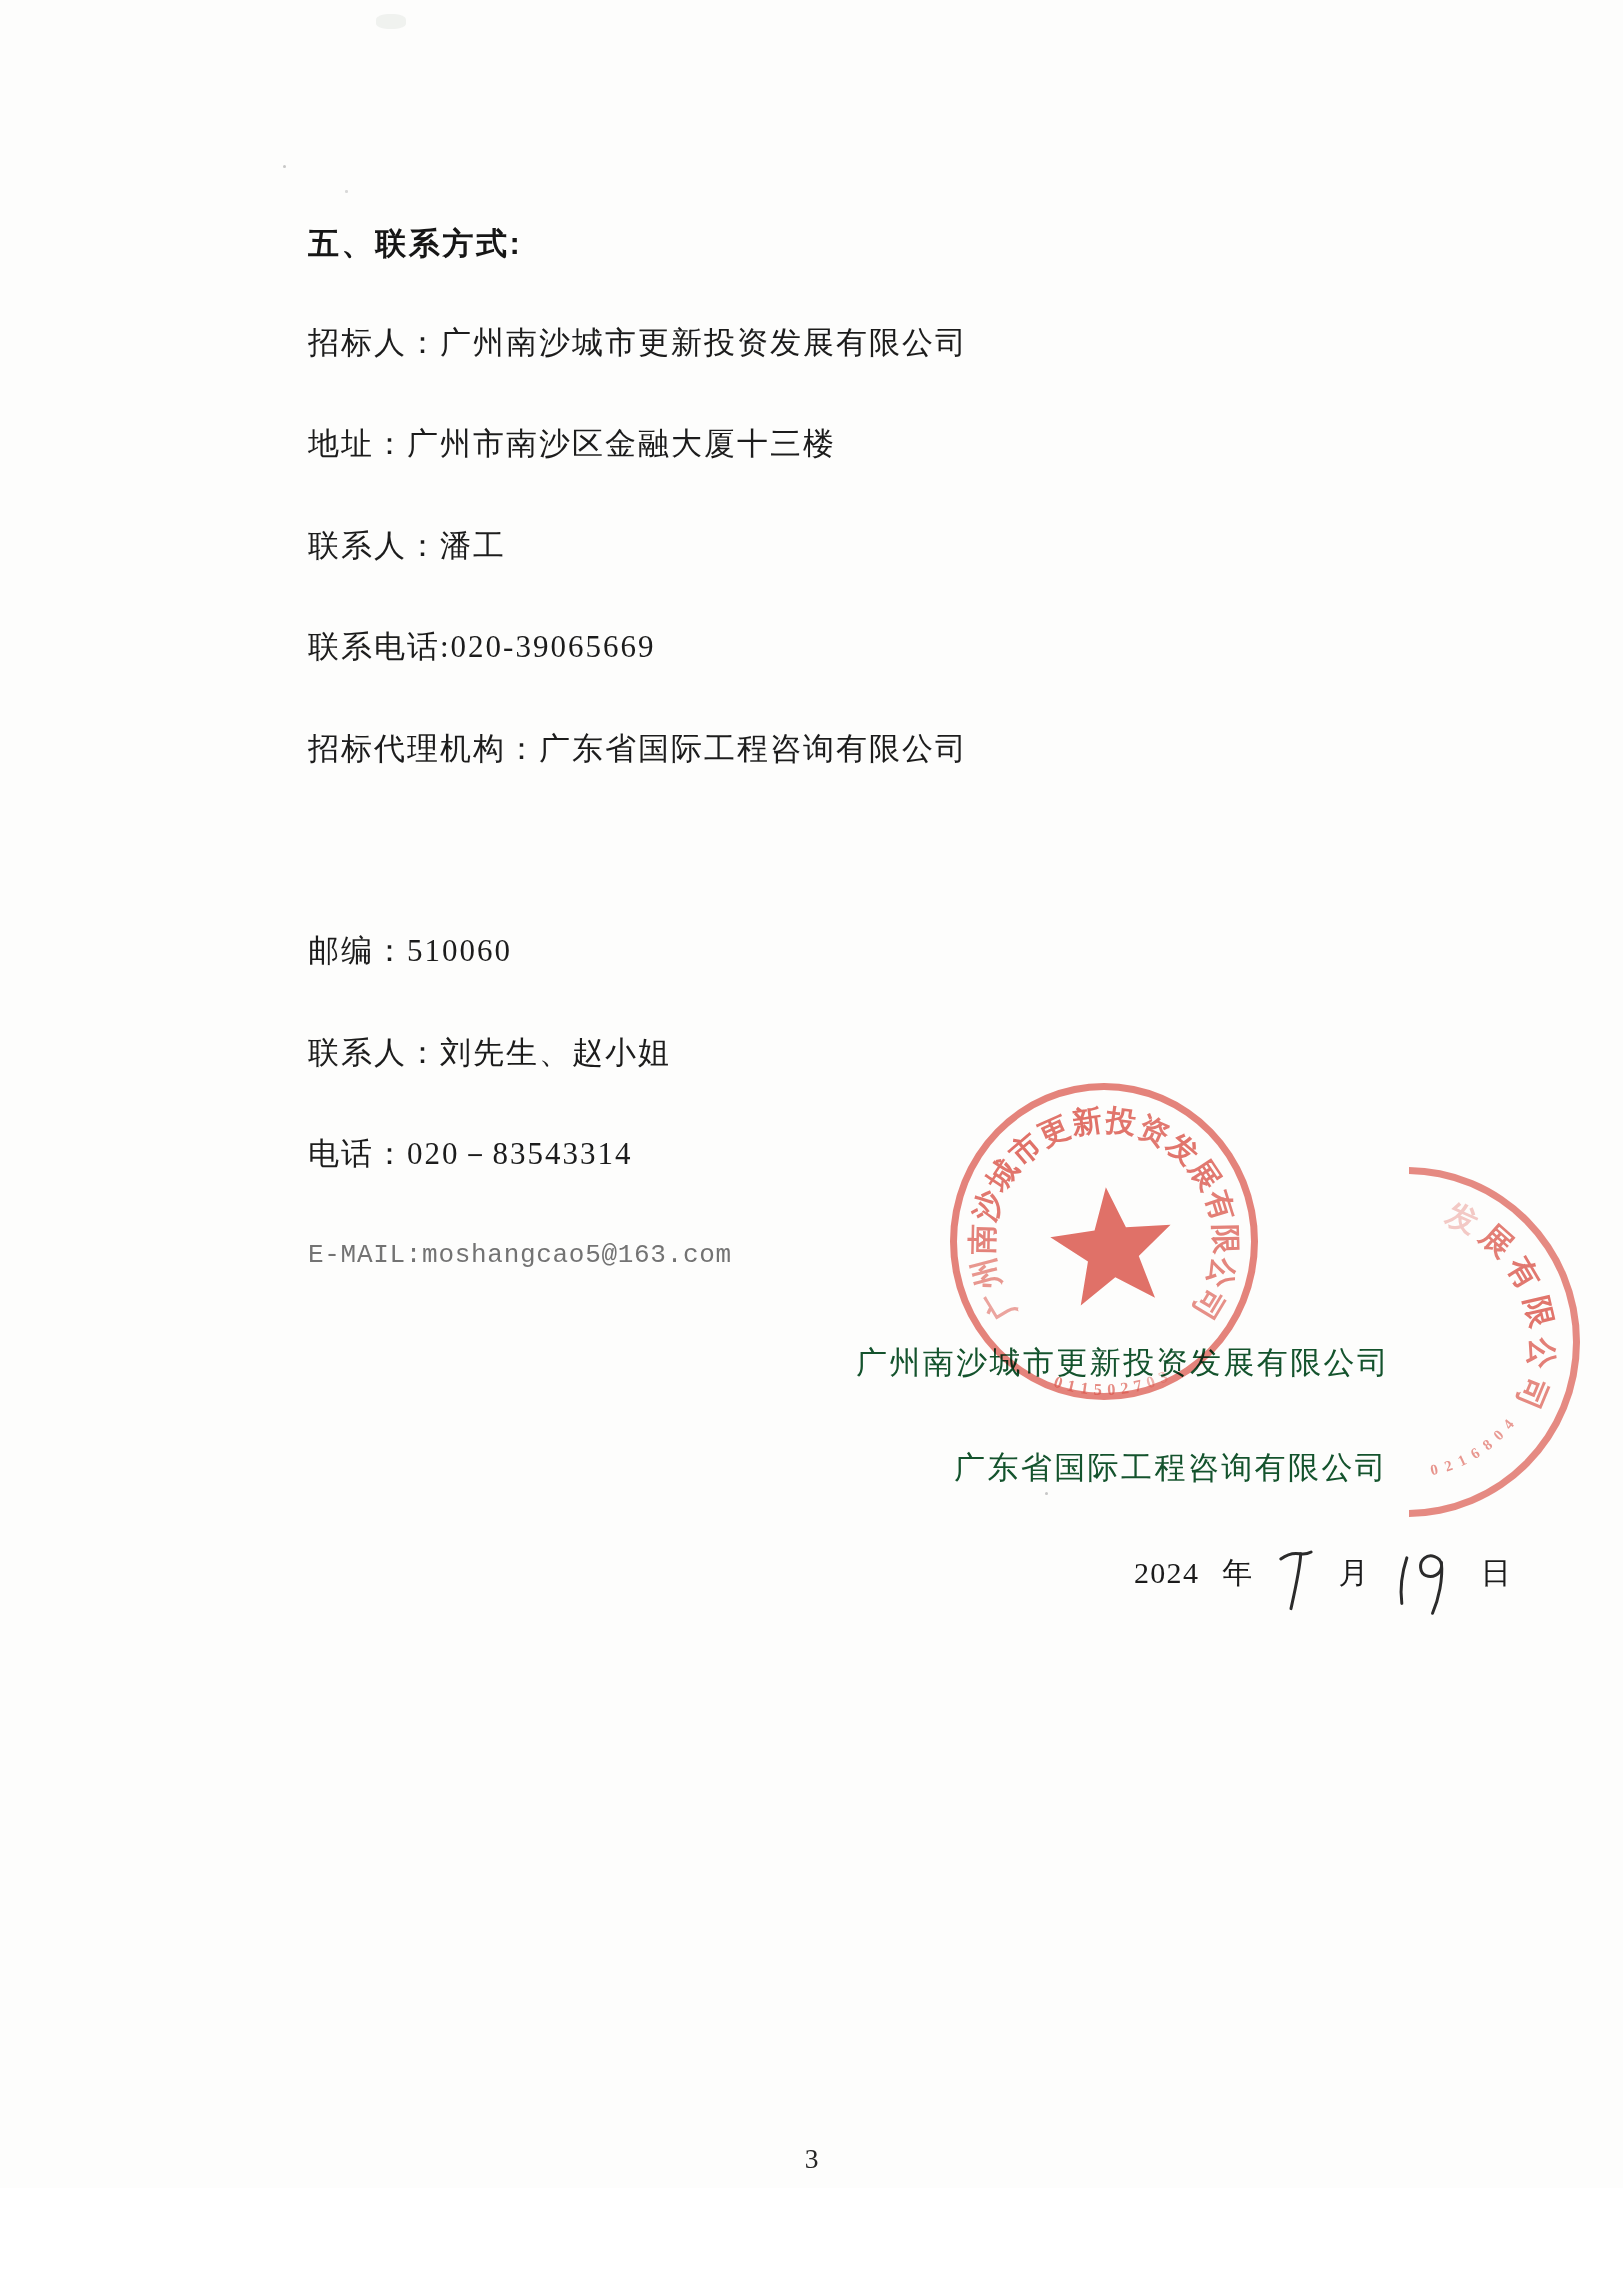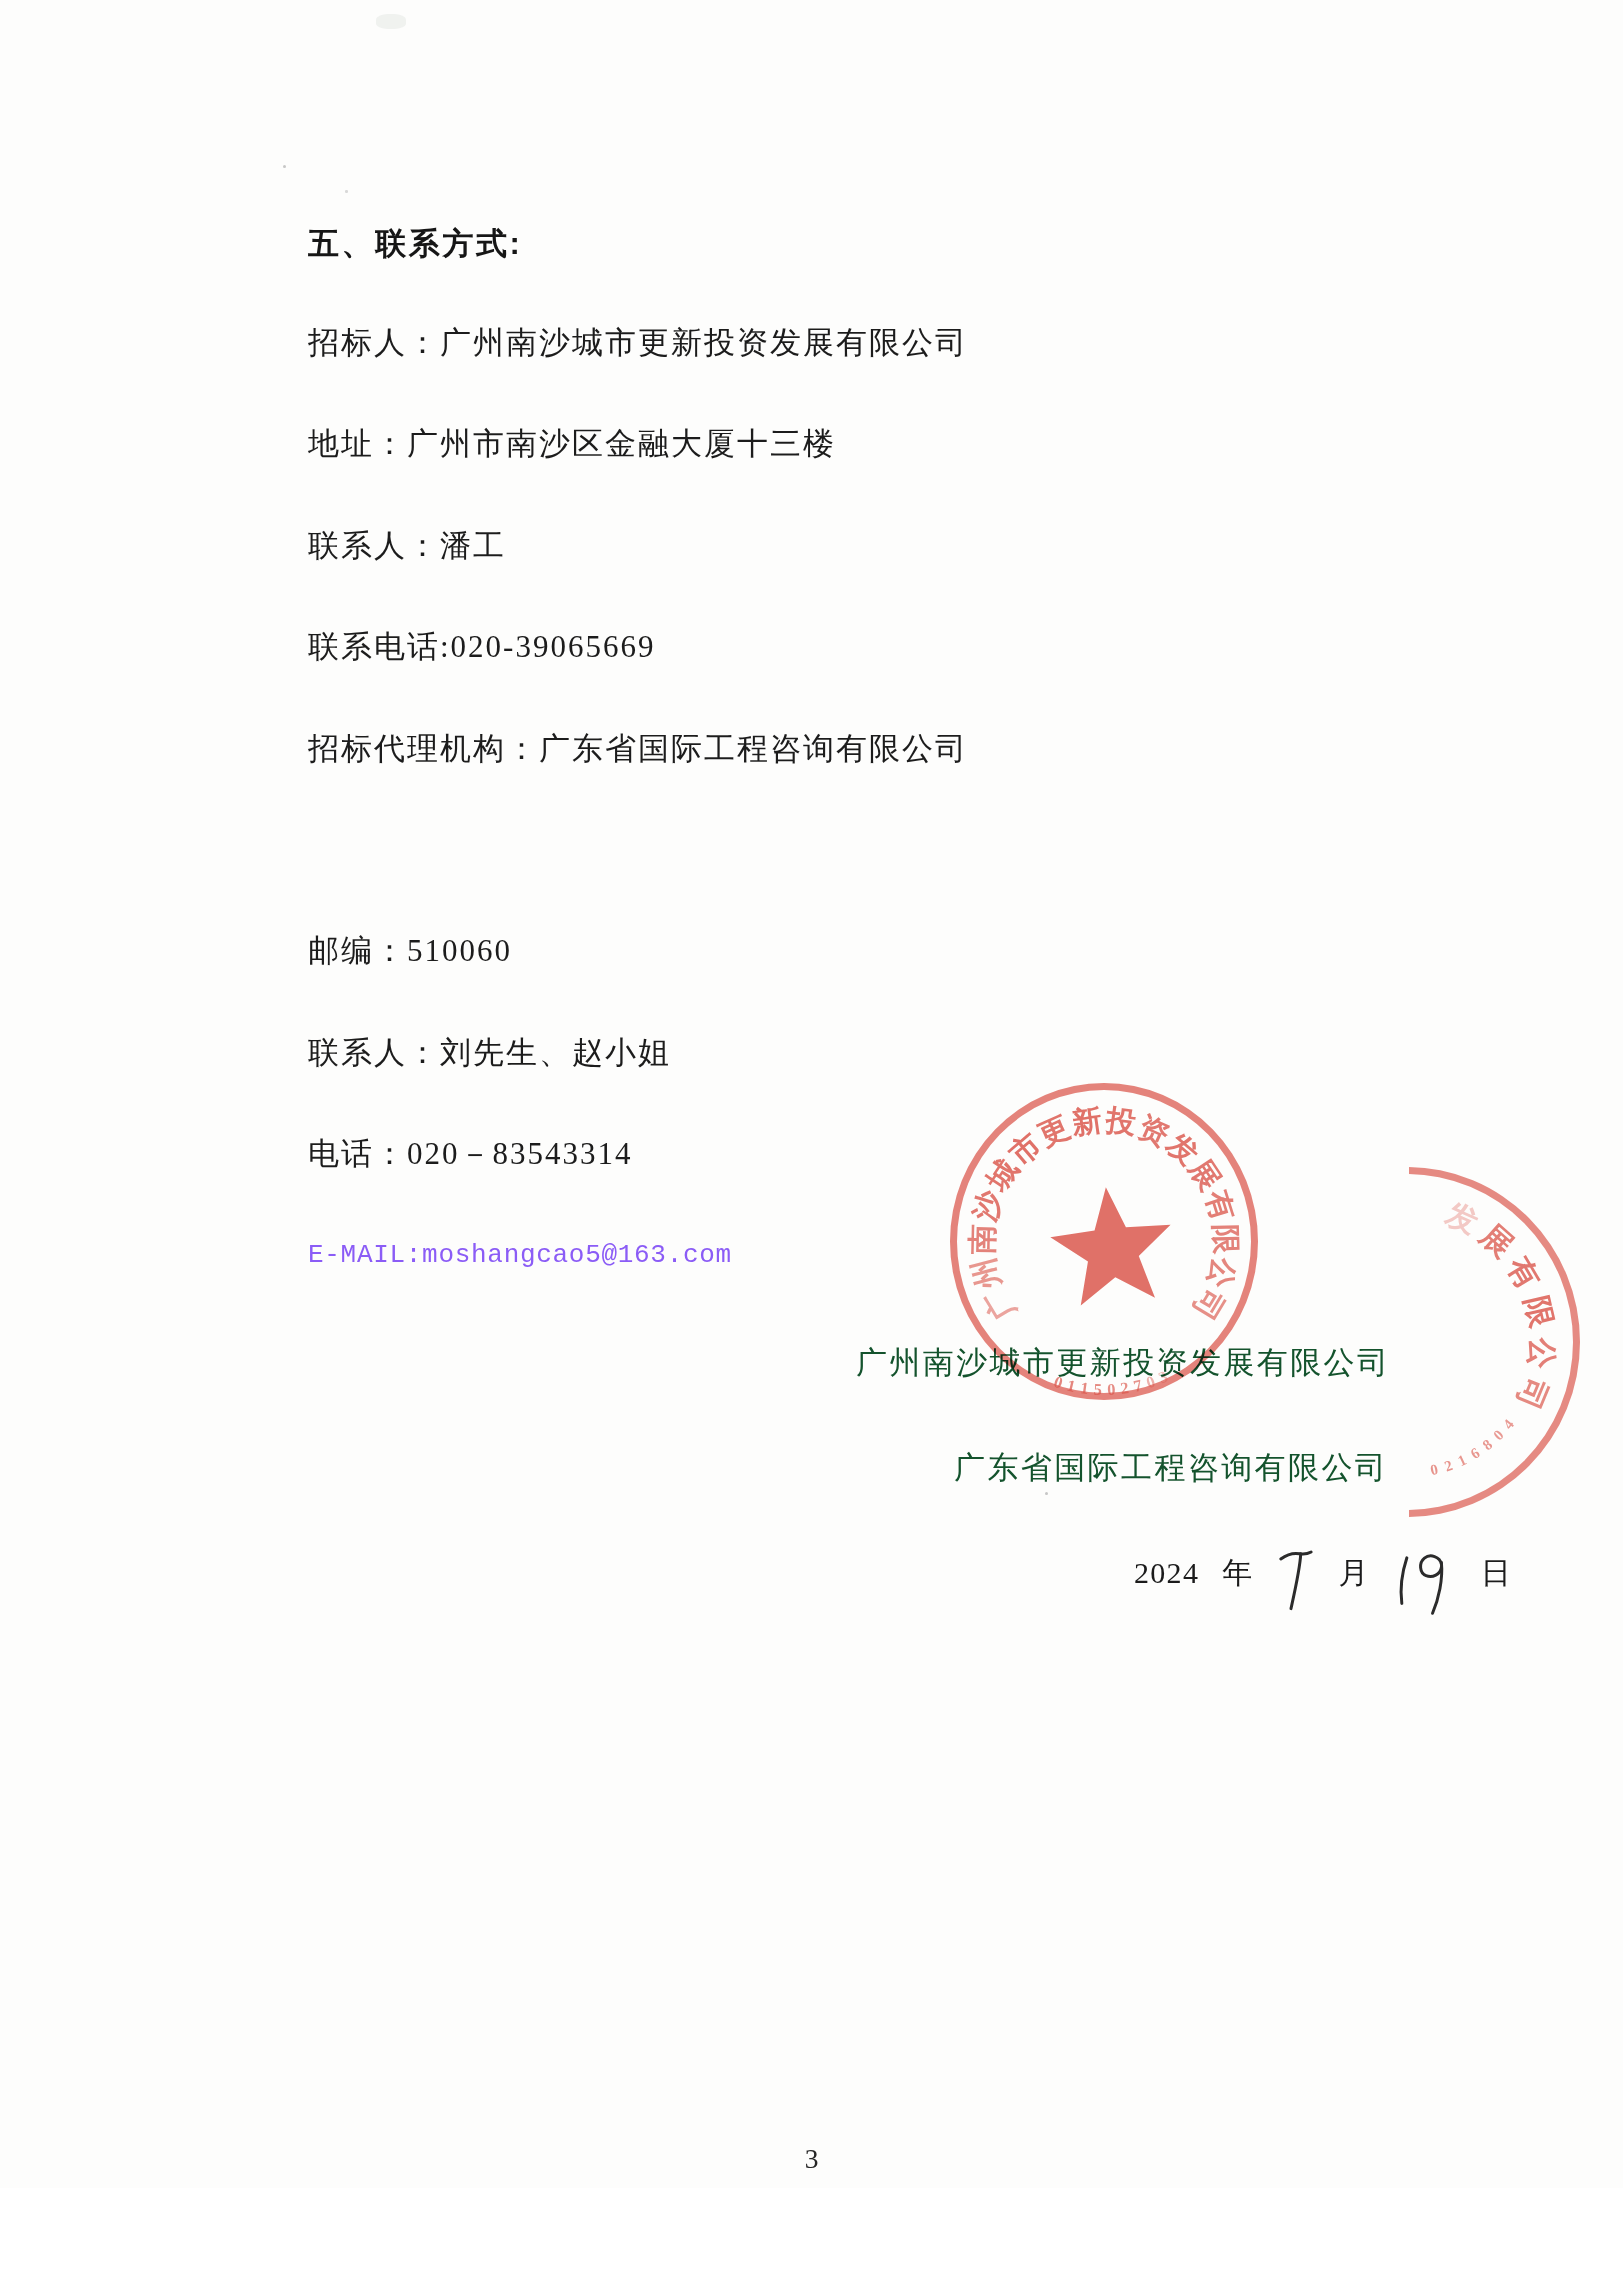--- a/index.html
+++ b/index.html
@@ -22,7 +22,7 @@
   }
   .doc-line.mono{
     font-family:"Liberation Mono","DejaVu Sans Mono",monospace;
-    font-size:26px; line-height:31px; letter-spacing:0.7px; color:#8b5cf6;
+    font-size:26px; line-height:31px; letter-spacing:0.7px; color:#737373;
   }
   .signature{
     position:absolute; font-size:31px; line-height:39px; letter-spacing:2.4px;

